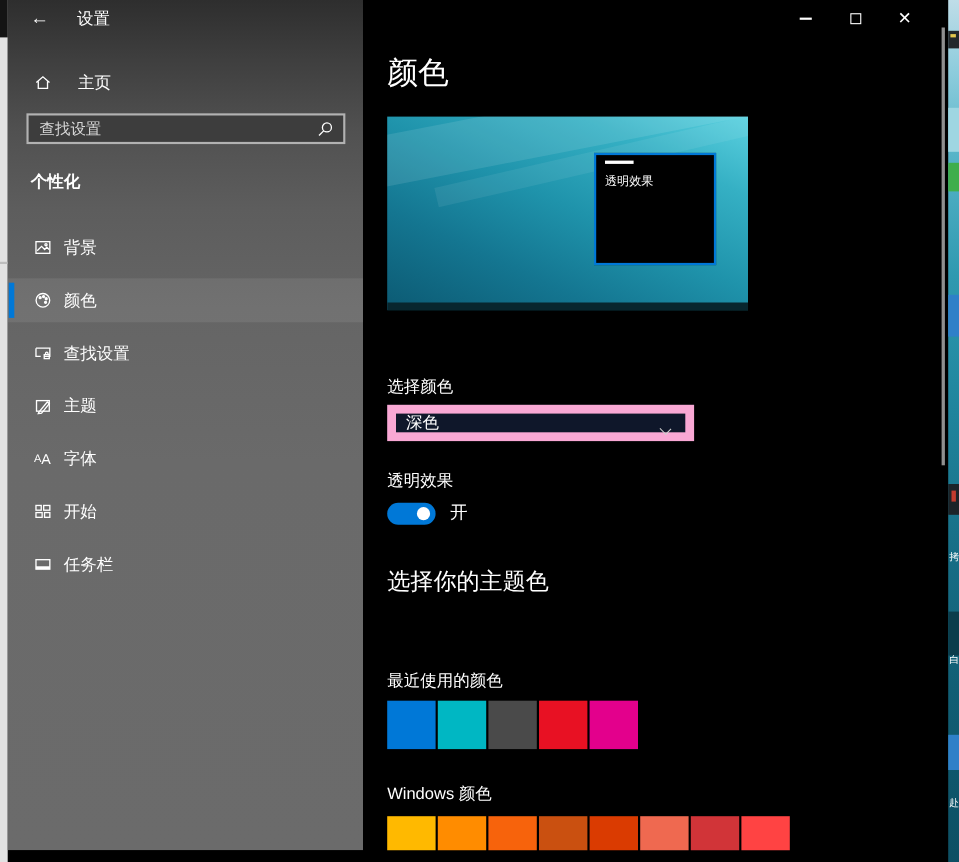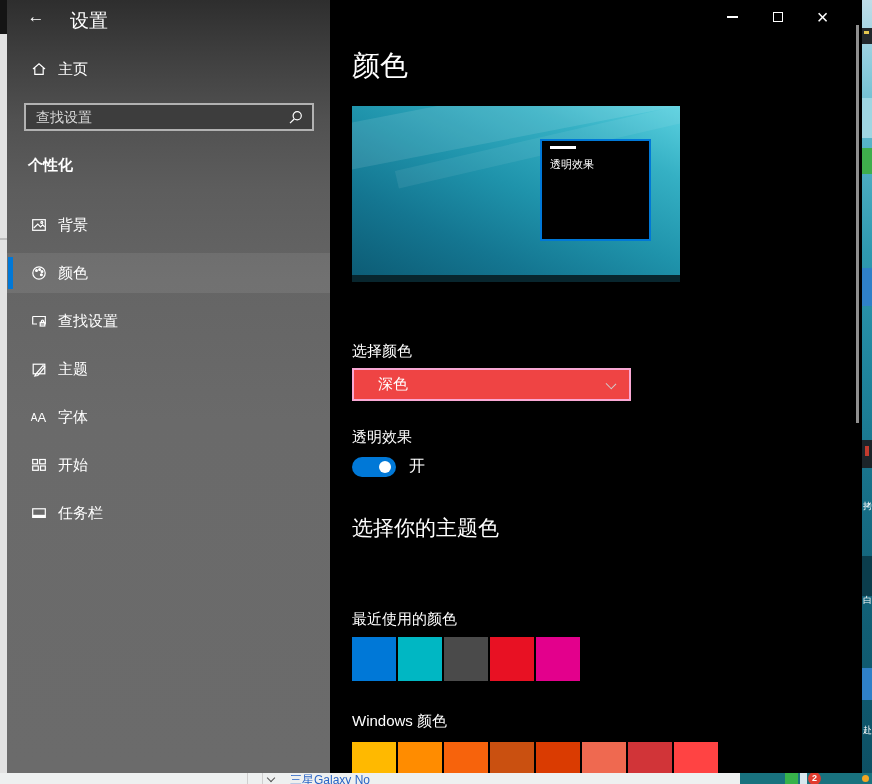--- a/index.html
+++ b/index.html
@@ -33,7 +33,7 @@
   .sidebar { position:absolute; left:0; top:0; width:323px; height:773px;
     background:linear-gradient(180deg,#2e2e2e 0px,#3f3f3f 55px,#515151 120px,#5d5d5d 190px,#656565 280px,#6a6a6a 420px,#6b6b6b 100%); }
   .titlebar-back { position:absolute; left:14px; top:4px; width:30px; height:26px; color:#fff; font-size:17px; line-height:26px; text-align:center; cursor:default; }
-  .app-title { position:absolute; left:63px; top:8px; color:#fff; font-size:19px; }
+  .app-title { position:absolute; left:63px; top:8px; color:#fff; font-size:15px; }
   .home-row { position:absolute; left:0; top:60px; width:323px; height:30px; display:flex; padding-left:23px; gap:11px; color:#fff; font-size:15px; }
   .searchbox { position:absolute; left:17px; top:103px; width:290px; height:28px; border:2px solid #b2b2b2; background:#3d3d3d; display:flex; align-items:center; }
   .searchbox input { flex:1; height:100%; background:transparent; border:none; outline:none; color:#e8e8e8; font-size:14px; padding-left:10px; font-family:"Liberation Sans", sans-serif; }

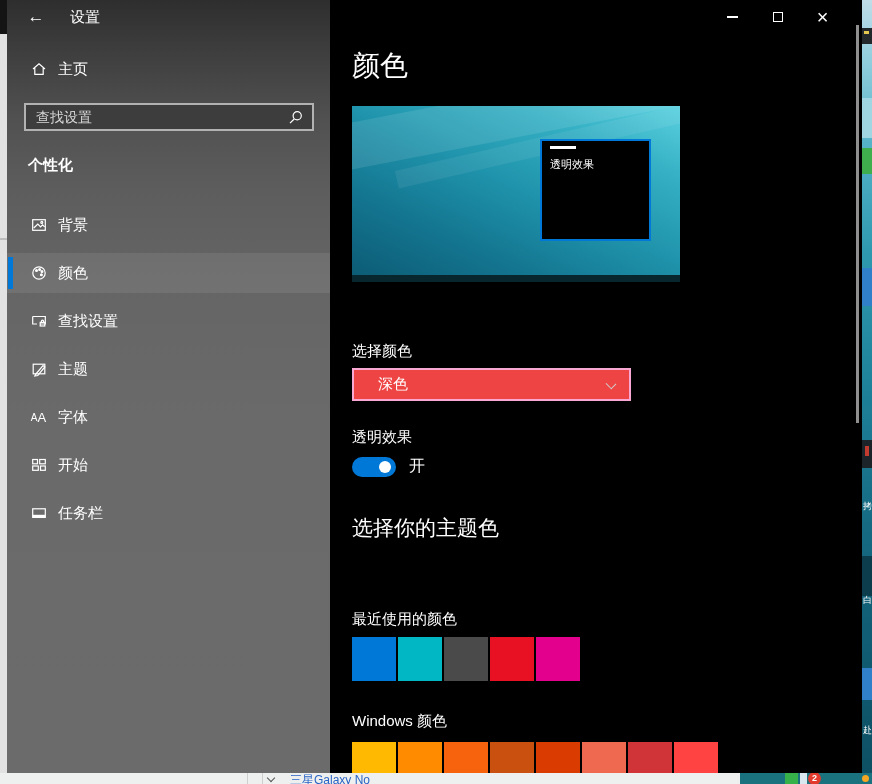--- a/index.html
+++ b/index.html
@@ -34,7 +34,7 @@
     background:linear-gradient(180deg,#2e2e2e 0px,#3f3f3f 55px,#515151 120px,#5d5d5d 190px,#656565 280px,#6a6a6a 420px,#6b6b6b 100%); }
   .titlebar-back { position:absolute; left:14px; top:4px; width:30px; height:26px; color:#fff; font-size:17px; line-height:26px; text-align:center; cursor:default; }
   .app-title { position:absolute; left:63px; top:8px; color:#fff; font-size:15px; }
-  .home-row { position:absolute; left:0; top:60px; width:323px; height:30px; display:flex; padding-left:23px; gap:11px; color:#fff; font-size:15px; }
+  .home-row { position:absolute; left:0; top:60px; width:323px; height:30px; display:flex; align-items:center; padding-left:23px; gap:24px; color:#fff; font-size:15px; }
   .searchbox { position:absolute; left:17px; top:103px; width:290px; height:28px; border:2px solid #b2b2b2; background:#3d3d3d; display:flex; align-items:center; }
   .searchbox input { flex:1; height:100%; background:transparent; border:none; outline:none; color:#e8e8e8; font-size:14px; padding-left:10px; font-family:"Liberation Sans", sans-serif; }
   .searchbox input::placeholder { color:#d8d8d8; opacity:1; }

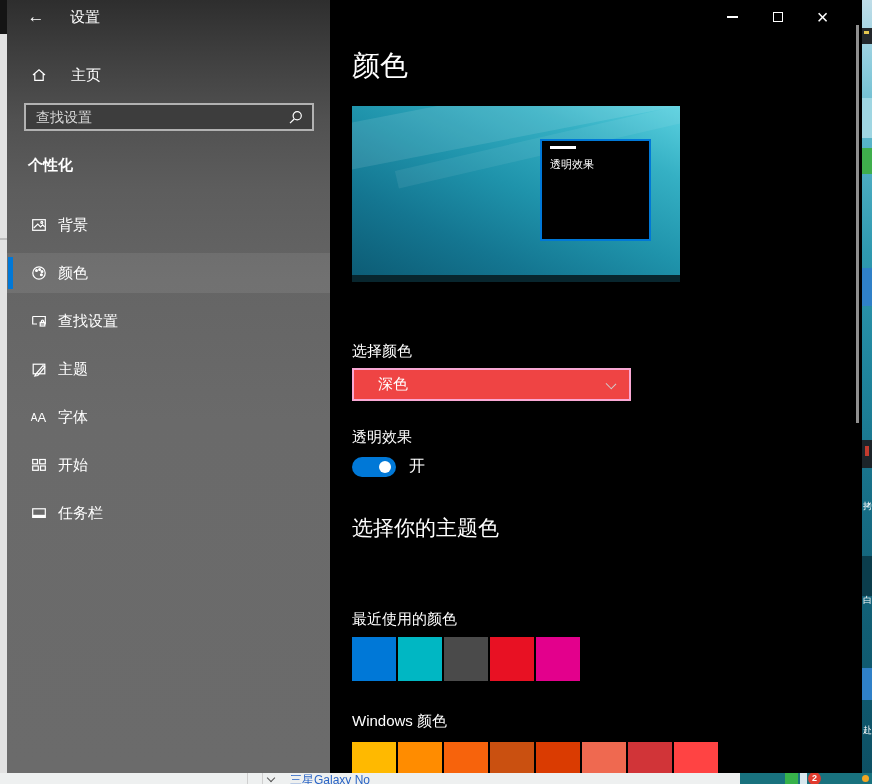--- a/index.html
+++ b/index.html
@@ -89,7 +89,7 @@
   
   .field-label { position:absolute; left:22px; font-size:15px; }
   .lab-choose { top:342px; } .lab-trans { top:428px; }
-  .dropdown { position:absolute; left:22px; top:368px; width:279px; height:33px; border:2px solid #f9a8d4; background:#ef4444; display:flex; align-items:center; padding-left:24px; font-size:15px; cursor:default; }
+  .dropdown { position:absolute; left:22px; top:368px; width:279px; height:33px; border:8px solid #f9a8d4; background:#0f172a; display:flex; align-items:center; padding-left:9px; font-size:15px; cursor:default; }
   .chev { position:absolute; right:14px; top:10px; width:8px; height:8px; border-right:1.5px solid #d0d0d0; border-bottom:1.5px solid #d0d0d0; transform:rotate(45deg) scaleY(0.9); }
   .toggle-row { position:absolute; left:22px; top:456px; display:flex; align-items:center; gap:13px; }
   .toggle { position:relative; width:44px; height:20px; border-radius:10px; background:var(--accent,#0078D7); }

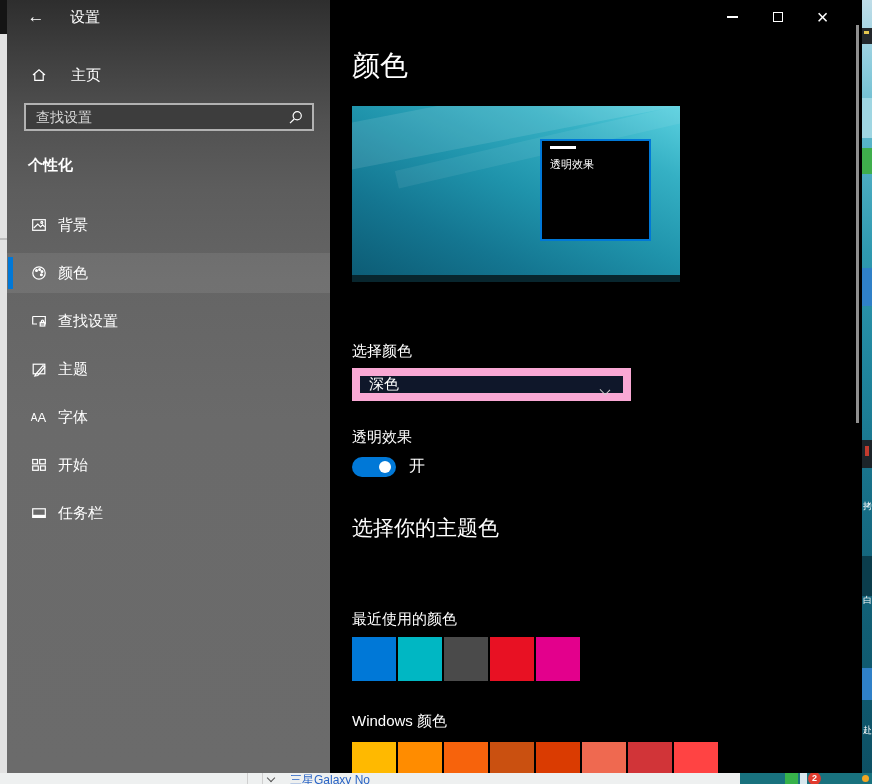--- a/index.html
+++ b/index.html
@@ -317,20 +317,6 @@
     <span class="glyph g3">赴</span>
   </div>
 
-  <div class="bottom-strip">
-    <div class="strip-left">
-      <i class="strip-sep sep1"></i>
-      <i class="strip-sep sep2"></i>
-      <i class="strip-chevron"></i>
-      <a class="strip-link">三星Galaxy No</a>
-    </div>
-    <div class="strip-right">
-      <i class="frag-green"></i>
-      <i class="frag-white"></i>
-      <span class="badge">2</span>
-      <i class="frag-orange"></i>
-    </div>
-  </div>
 
 </div>
 

